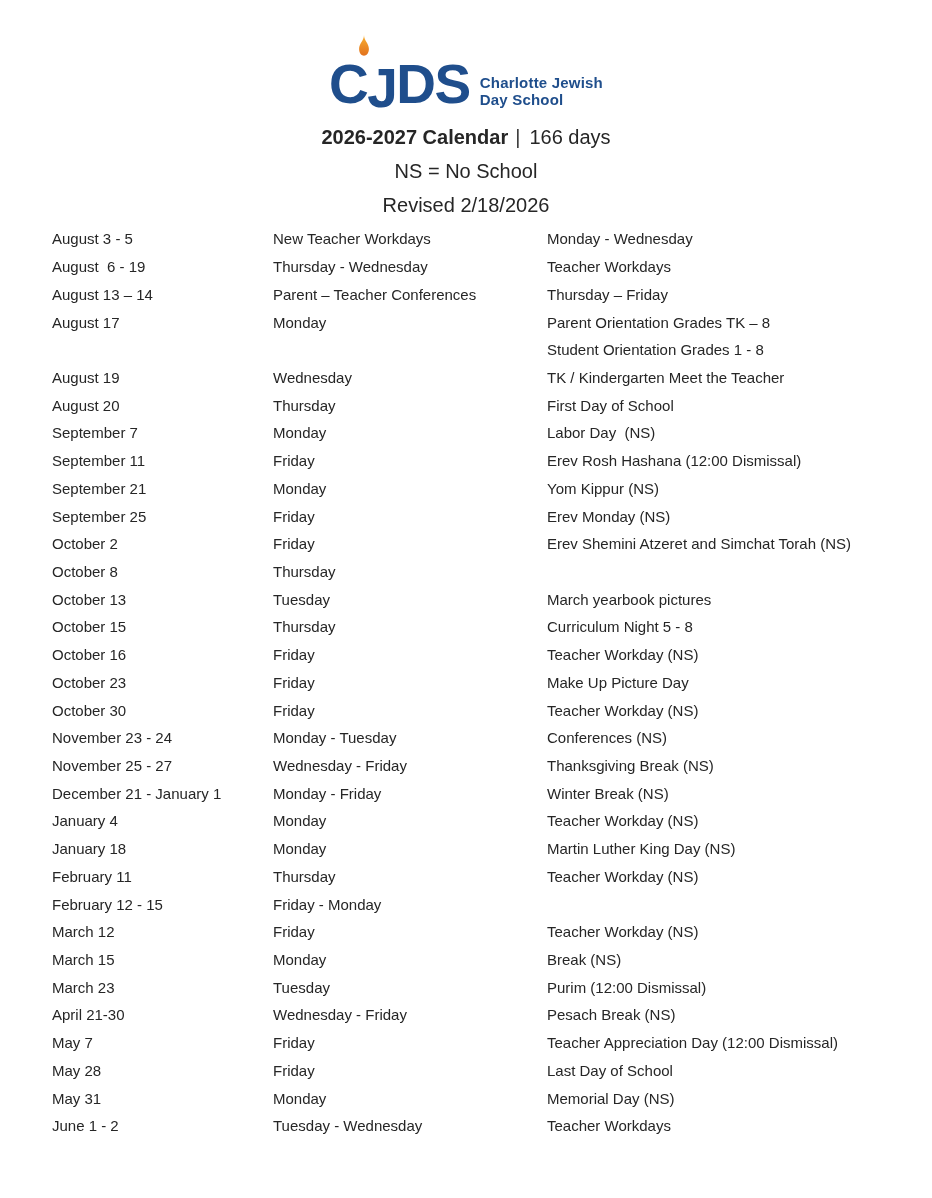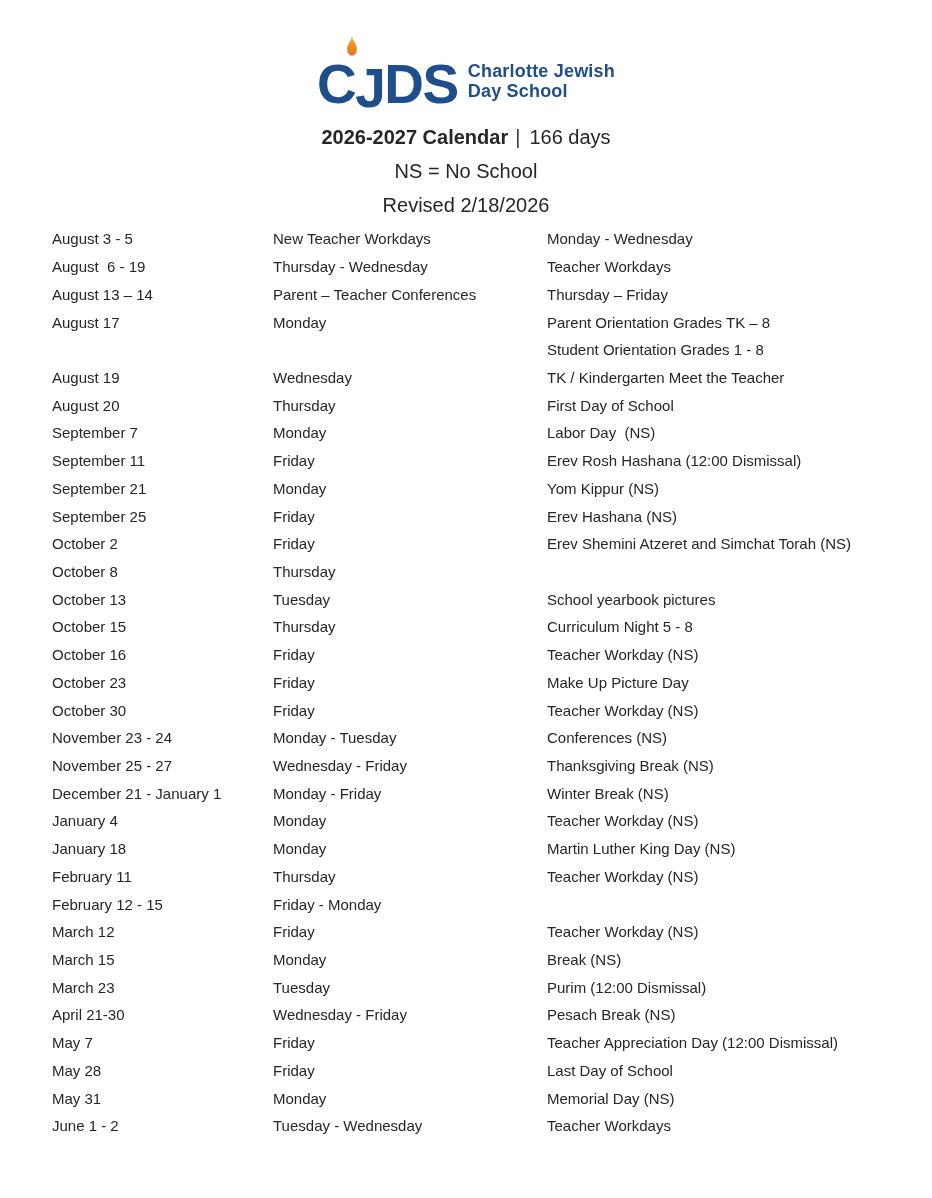--- a/index.html
+++ b/index.html
@@ -45,8 +45,8 @@
   }
   .school-name {
     margin-left: 10px;
-    margin-bottom: 11px;
-    font-size: 18px;
+    margin-bottom: 3px;
+    font-size: 15px;
     font-weight: 700;
     line-height: 1.12;
     color: var(--brand-blue);

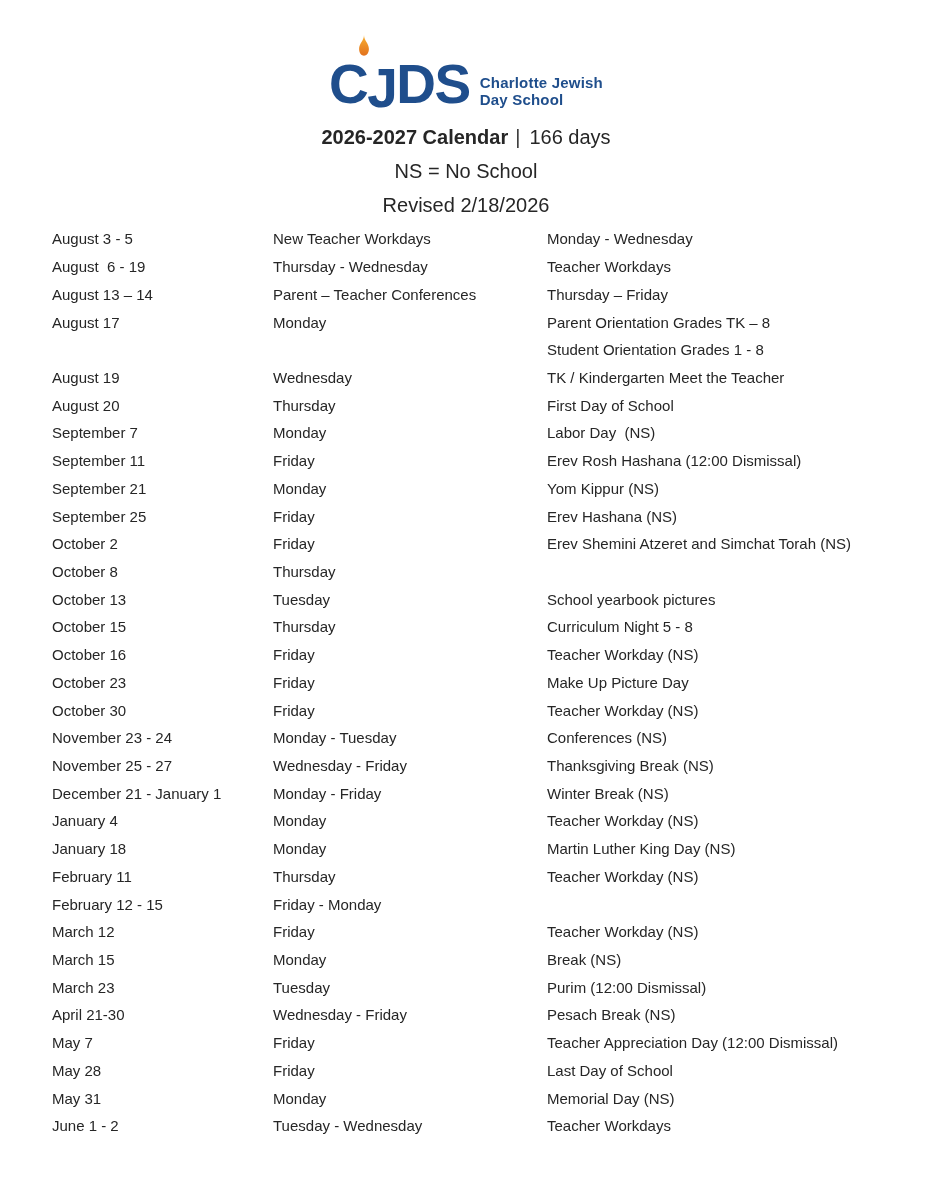--- a/index.html
+++ b/index.html
@@ -178,7 +178,7 @@
   <div class="row">
     <span class="cell">September 25</span>
     <span class="cell">Friday</span>
-    <span class="cell">Erev Hashana (NS)</span>
+    <span class="cell">Erev Monday (NS)</span>
   </div>
 
   <div class="row">

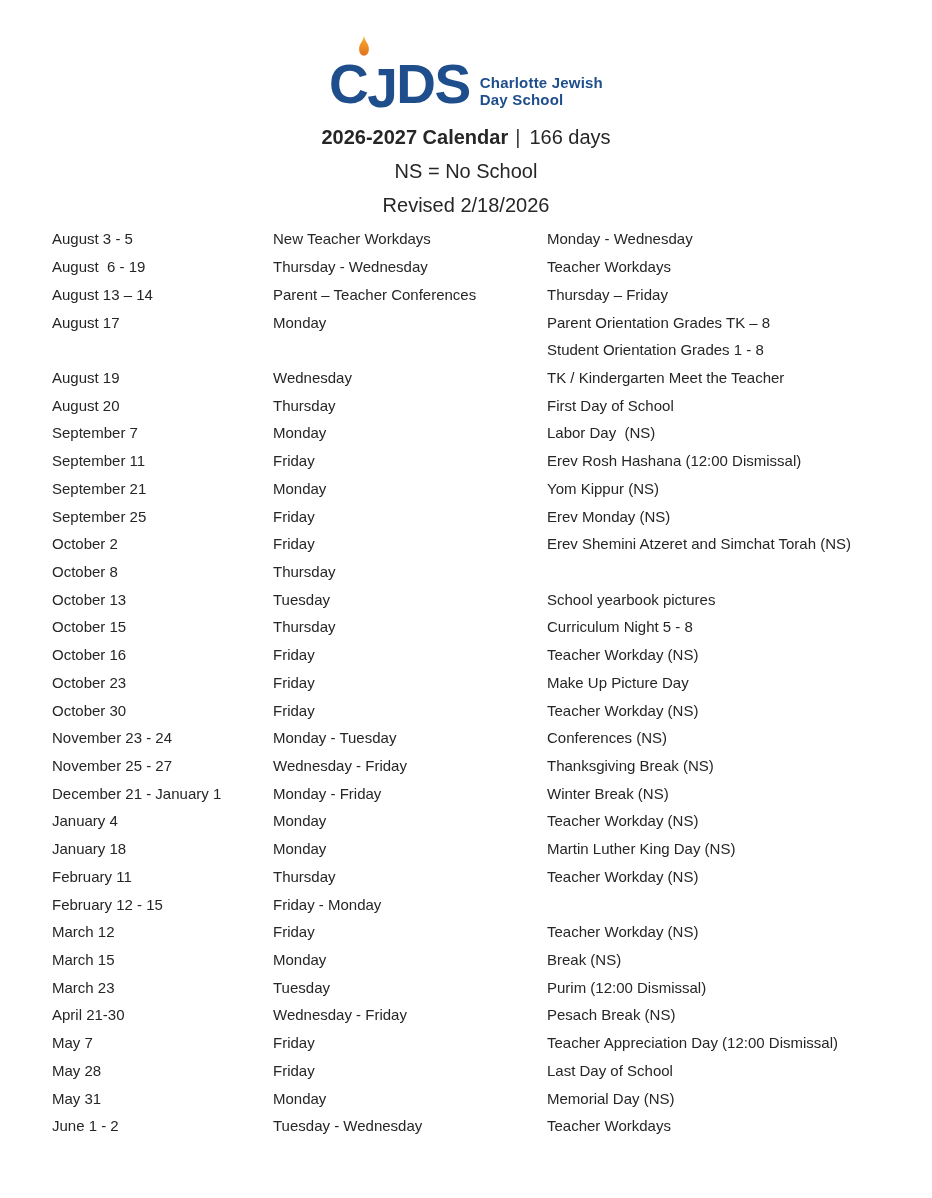--- a/index.html
+++ b/index.html
@@ -195,7 +195,7 @@
   <div class="row">
     <span class="cell">October 13</span>
     <span class="cell">Tuesday</span>
-    <span class="cell">School yearbook pictures</span>
+    <span class="cell">March yearbook pictures</span>
   </div>
 
   <div class="row">

